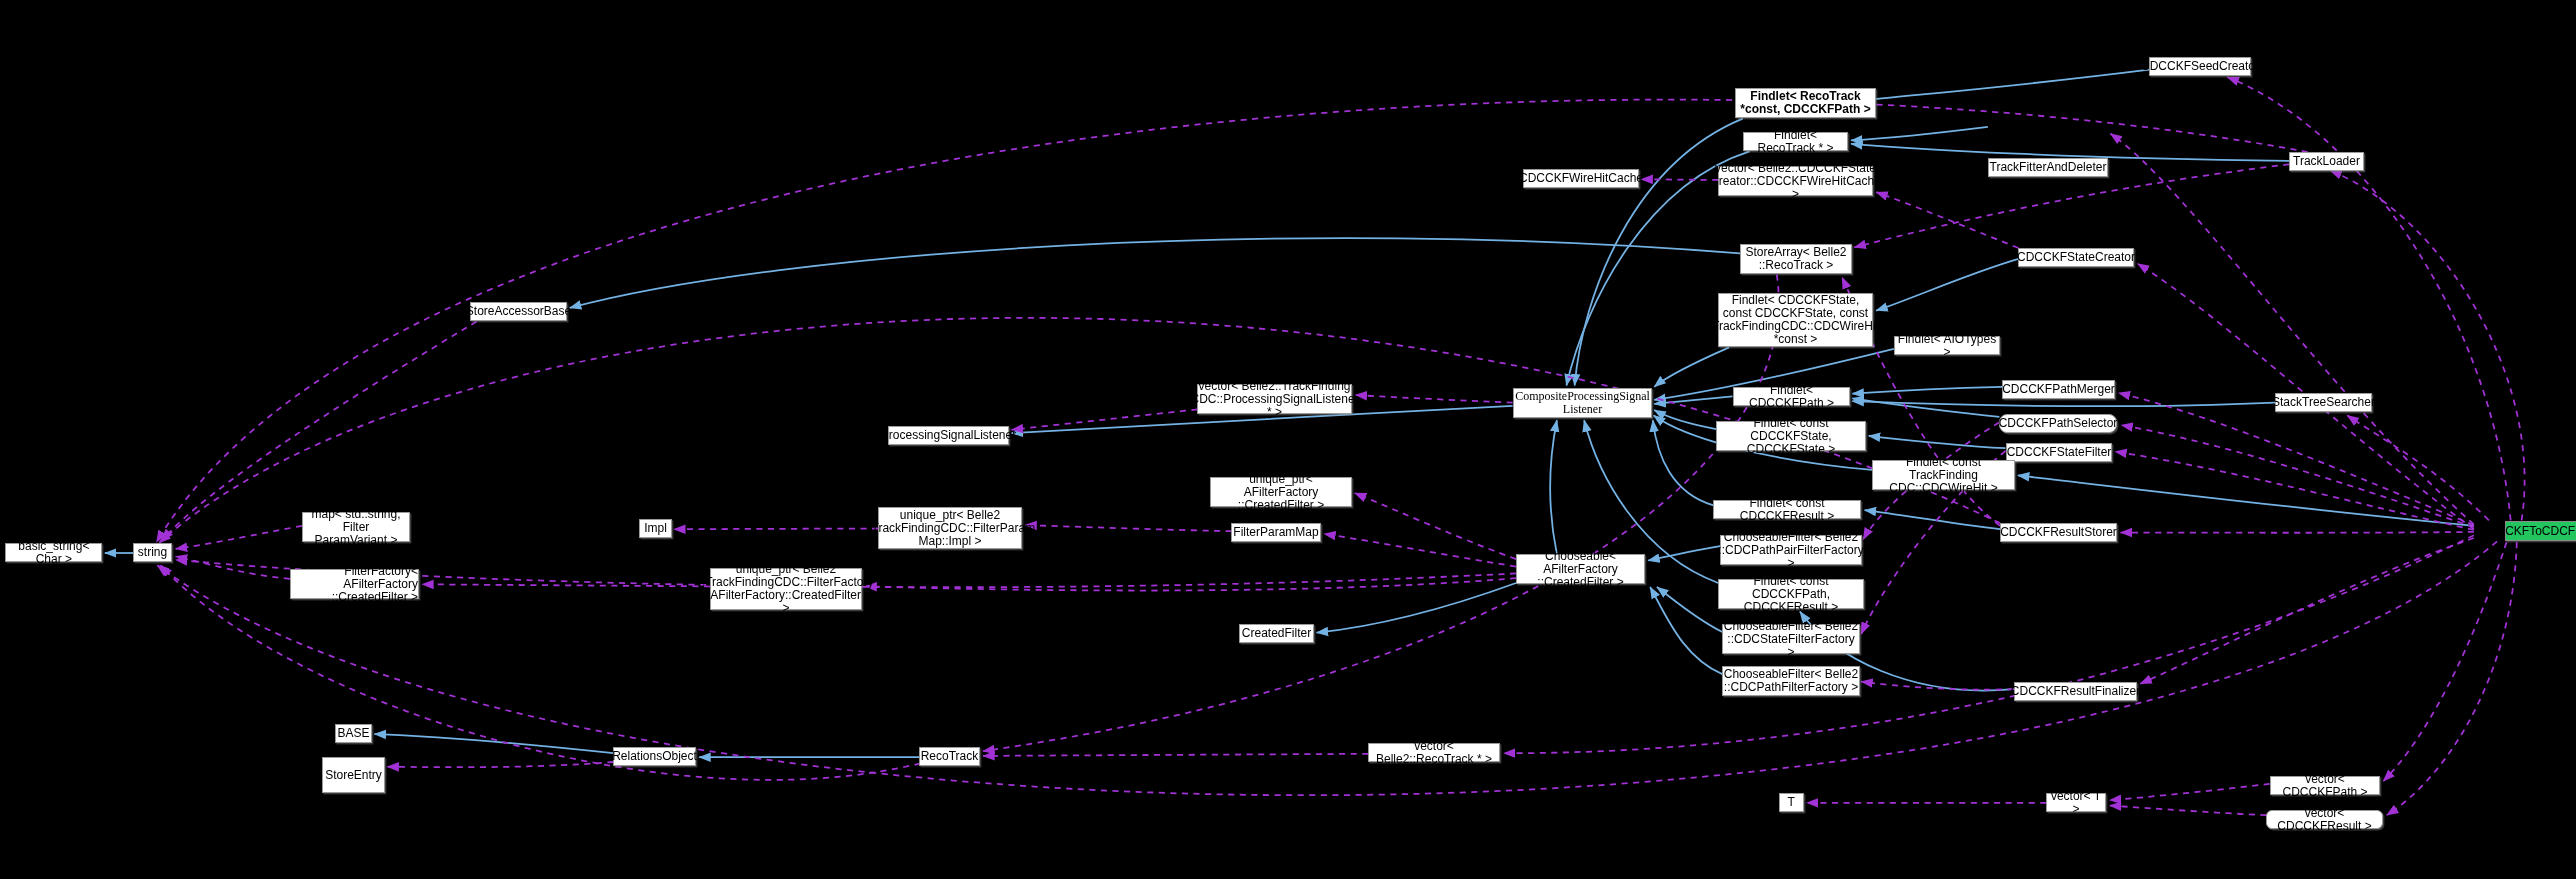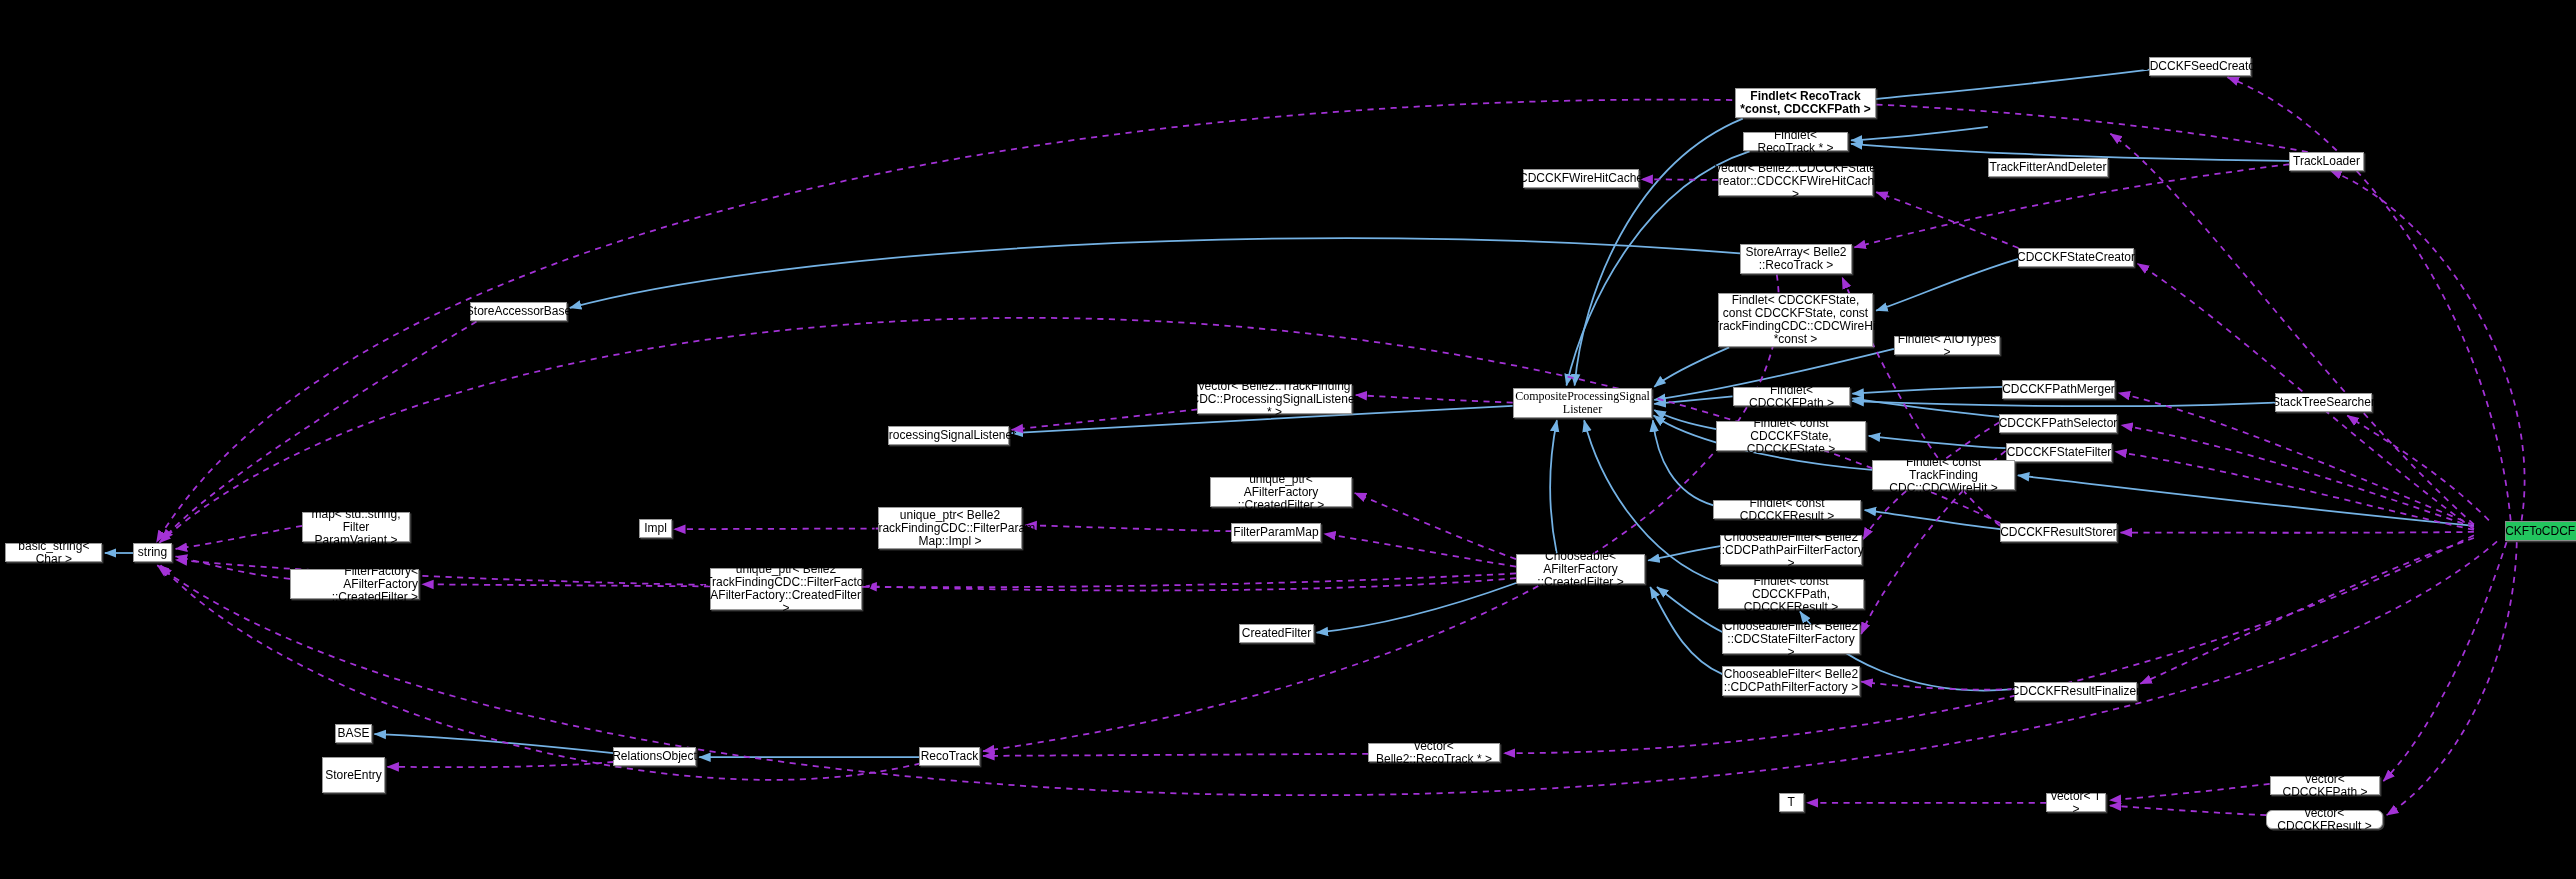--- a/index.html
+++ b/index.html
@@ -142,7 +142,7 @@
     <div class="node" style="left: 2275px; top: 393px; width: 97px; height: 19px;">StackTreeSearcher</div>
     <div class="node" style="left: 1716px; top: 421px; width: 150px; height: 30px;">Findlet&lt; const CDCCKFState,
 CDCCKFState &gt;</div>
-    <div class="node" style="left: 1999px; top: 414px; width: 118px; height: 19px;">CDCCKFPathSelector</div>
+    <div class="node" style="left: 1999px; top: 414px; width: 118px; height: 19px; border-radius: 8px;">CDCCKFPathSelector</div>
     <div class="node" style="left: 2006px; top: 443px; width: 106px; height: 19px;">CDCCKFStateFilter</div>
     <div class="node" style="left: 1872px; top: 460px; width: 143px; height: 30px;">Findlet&lt; const TrackFinding
 CDC::CDCWireHit &gt;</div>

